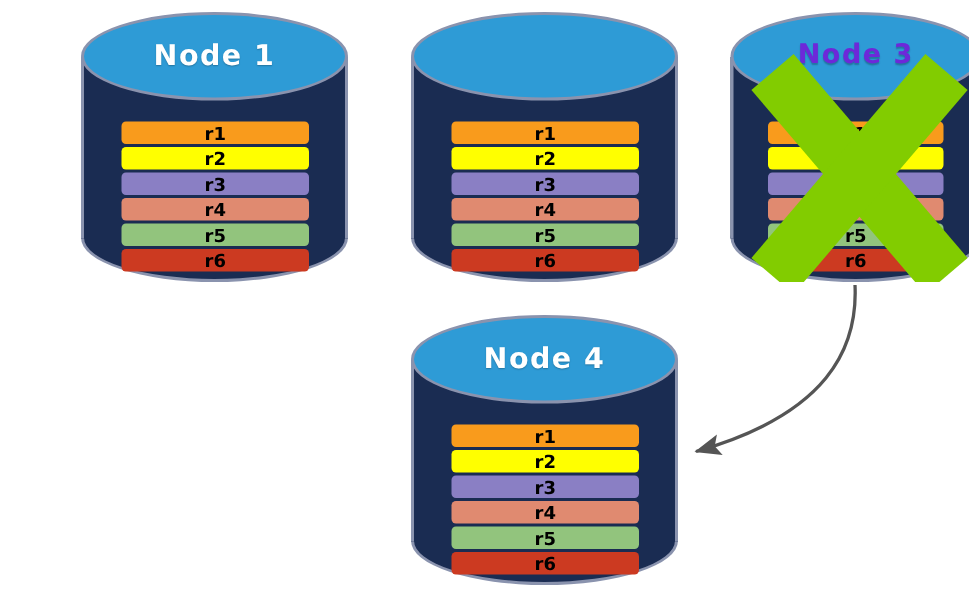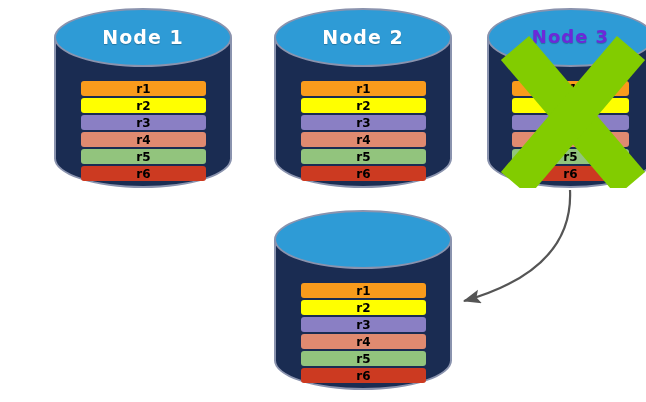--- a/index.html
+++ b/index.html
@@ -100,7 +100,6 @@
       <div class="cyl-bottom" style="width: 178px; height: 59px; top: 121px; background: rgb(26, 44, 82); border-color: rgb(138, 147, 174);"></div>
       <div class="cyl-mid" style="width: 178px; top: 30px; height: 121px; background: rgb(26, 44, 82); border-left-color: rgb(138, 147, 174); border-right-color: rgb(138, 147, 174);"></div>
       <div class="cyl-top" style="width: 178px; height: 59px; top: 0px; background: rgb(46, 155, 214); border-color: rgb(138, 147, 174);"></div>
-      <div class="node-title" style="left: 0px; width: 178px; top: 18px; font-size: 19px; color: rgb(255, 255, 255);">Node  2</div>
       <div class="rows" style="left: 27px; width: 125px; top: 73px; gap: 2px;">
         <div class="row-bar" style="background: rgb(249, 155, 28); height: 15px; font-size: 12px; color: rgb(0, 0, 0);">r1</div>
         <div class="row-bar" style="background: rgb(255, 255, 0); height: 15px; font-size: 12px; color: rgb(0, 0, 0);">r2</div>

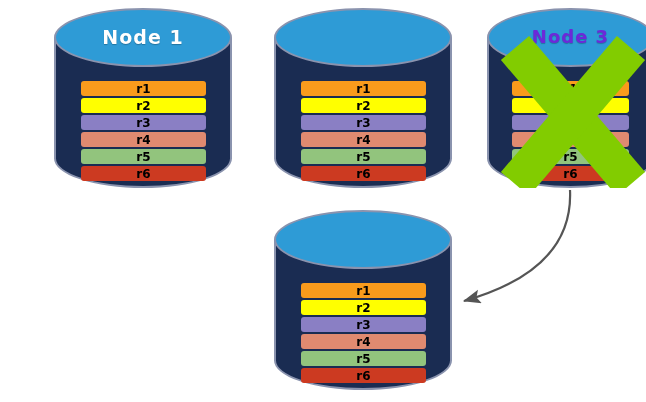--- a/index.html
+++ b/index.html
@@ -131,6 +131,7 @@
       <div class="cyl-bottom" style="width: 178px; height: 59px; top: 121px; background: rgb(26, 44, 82); border-color: rgb(138, 147, 174);"></div>
       <div class="cyl-mid" style="width: 178px; top: 30px; height: 121px; background: rgb(26, 44, 82); border-left-color: rgb(138, 147, 174); border-right-color: rgb(138, 147, 174);"></div>
       <div class="cyl-top" style="width: 178px; height: 59px; top: 0px; background: rgb(46, 155, 214); border-color: rgb(138, 147, 174);"></div>
+      <div class="node-title" style="left: 0px; width: 178px; top: 18px; font-size: 19px; color: rgb(255, 255, 255);">Node  4</div>
       <div class="rows" style="left: 27px; width: 125px; top: 73px; gap: 2px;">
         <div class="row-bar" style="background: rgb(249, 155, 28); height: 15px; font-size: 12px; color: rgb(0, 0, 0);">r1</div>
         <div class="row-bar" style="background: rgb(255, 255, 0); height: 15px; font-size: 12px; color: rgb(0, 0, 0);">r2</div>

